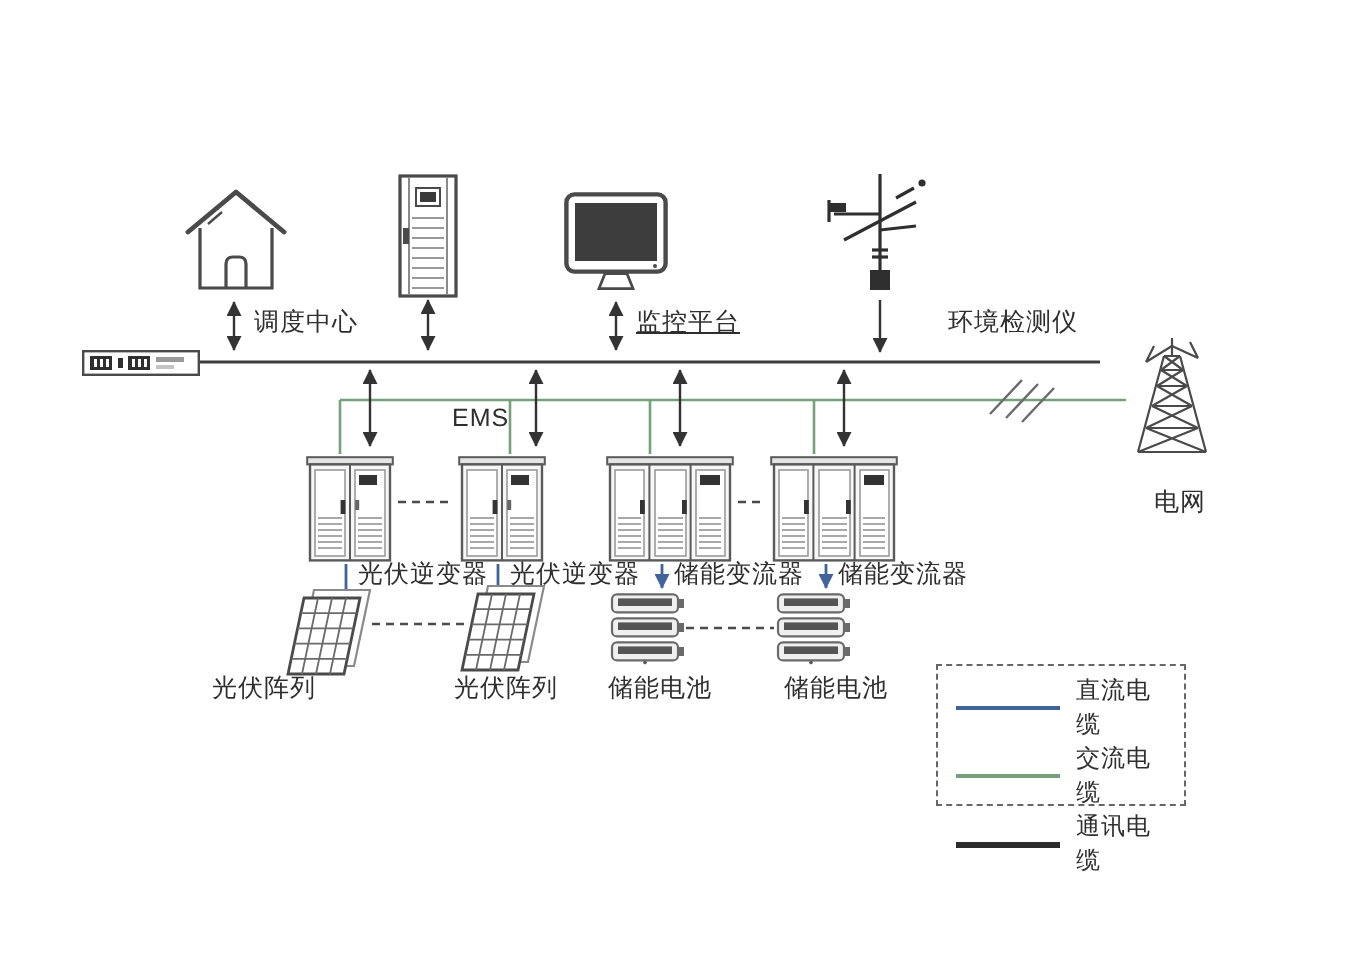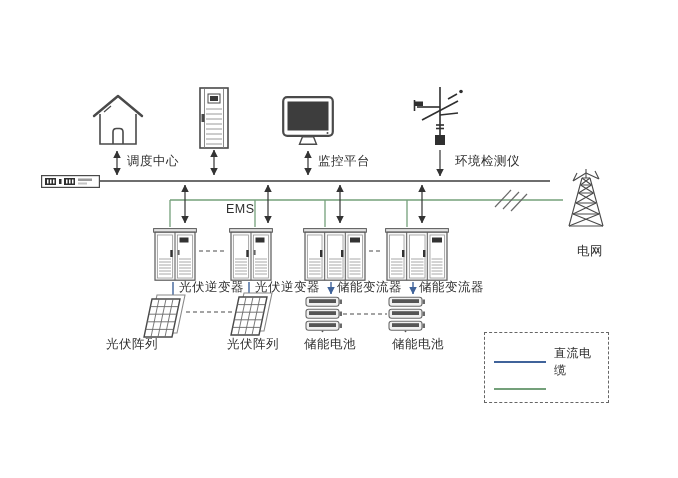--- a/index.html
+++ b/index.html
@@ -225,7 +225,7 @@
 
   <div class="lbl" style="left:127px;top:154px;">调度中心</div>
   <div class="lbl" style="left:226px;top:154px;margin-top:48px;">EMS</div>
-  <div class="lbl" style="left:318px;top:154px;">监控平台</div>
+  <div class="lbl" style="left:318px;top:154px;text-decoration:underline;">监控平台</div>
   <div class="lbl" style="left:455px;top:154px;">环境检测仪</div>
   <div class="lbl" style="left:577px;top:244px;">电网</div>
 

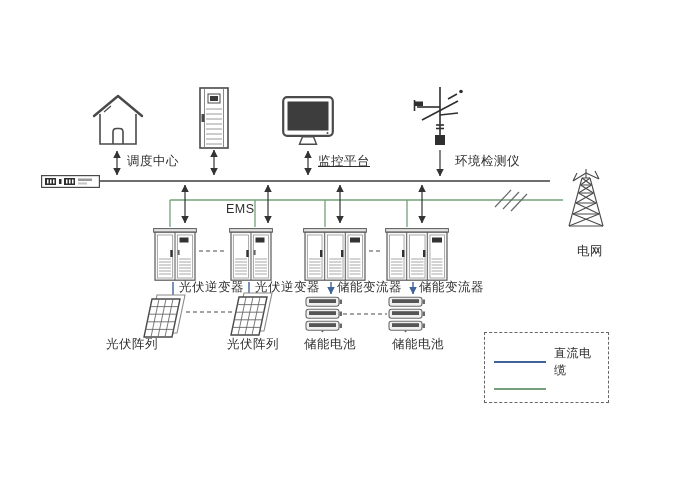--- a/index.html
+++ b/index.html
@@ -226,7 +226,7 @@
   <div class="lbl" style="left:127px;top:154px;">调度中心</div>
   <div class="lbl" style="left:226px;top:154px;margin-top:48px;">EMS</div>
   <div class="lbl" style="left:318px;top:154px;text-decoration:underline;">监控平台</div>
-  <div class="lbl" style="left:455px;top:154px;">环境检测仪</div>
+  <div class="lbl" style="left:474px;top:154px;">环境检测仪</div>
   <div class="lbl" style="left:577px;top:244px;">电网</div>
 
   <div class="lbl" style="left:179px;top:280px;">光伏逆变器</div>

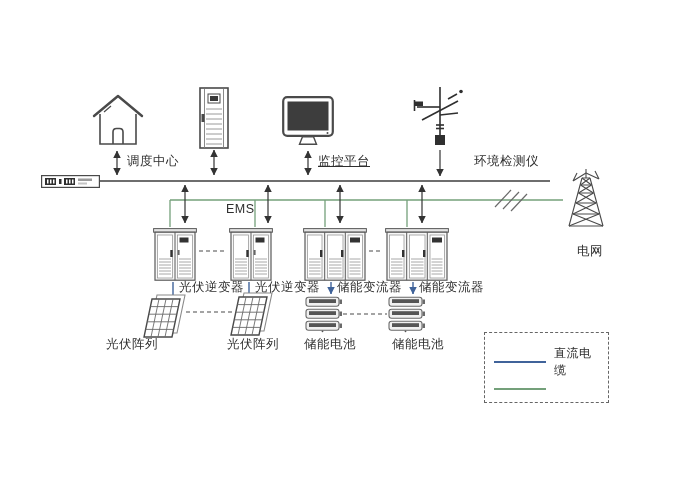--- a/index.html
+++ b/index.html
@@ -15,7 +15,7 @@
   .f-dc{fill:var(--dc,#40639a);}
   .dash{stroke:#4a4a4a;stroke-width:1.2;stroke-dasharray:4 3;}
   #legend{
-    position:absolute;left:484px;top:332px;width:125px;height:71px;
+    position:absolute;left:468px;top:332px;width:125px;height:71px;
     border:1px dashed #666;box-sizing:border-box;
     display:flex;flex-direction:column;justify-content:space-evenly;padding:4px 9px;
   }

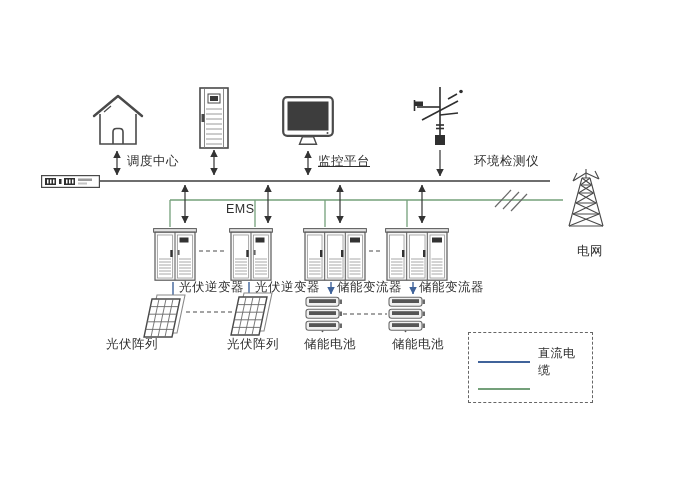--- a/index.html
+++ b/index.html
@@ -246,6 +246,7 @@
     </div>
     <div class="legend-row">
       <span class="legend-swatch" style="background: rgb(116, 160, 122);"></span>
+      <span class="legend-label">交流电缆</span>
     </div>
   </div>
 

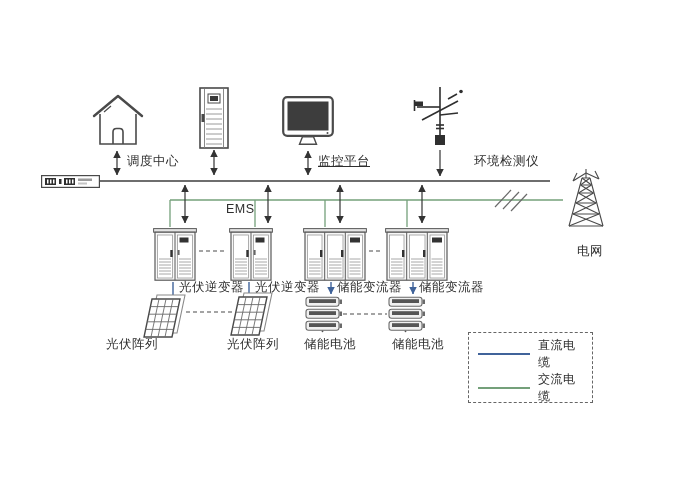--- a/index.html
+++ b/index.html
@@ -248,6 +248,10 @@
       <span class="legend-swatch" style="background: rgb(116, 160, 122);"></span>
       <span class="legend-label">交流电缆</span>
     </div>
+    <div class="legend-row">
+      <span class="legend-swatch thick" style="background: rgb(45, 45, 45);"></span>
+      <span class="legend-label">通讯电缆</span>
+    </div>
   </div>
 
 </div>

